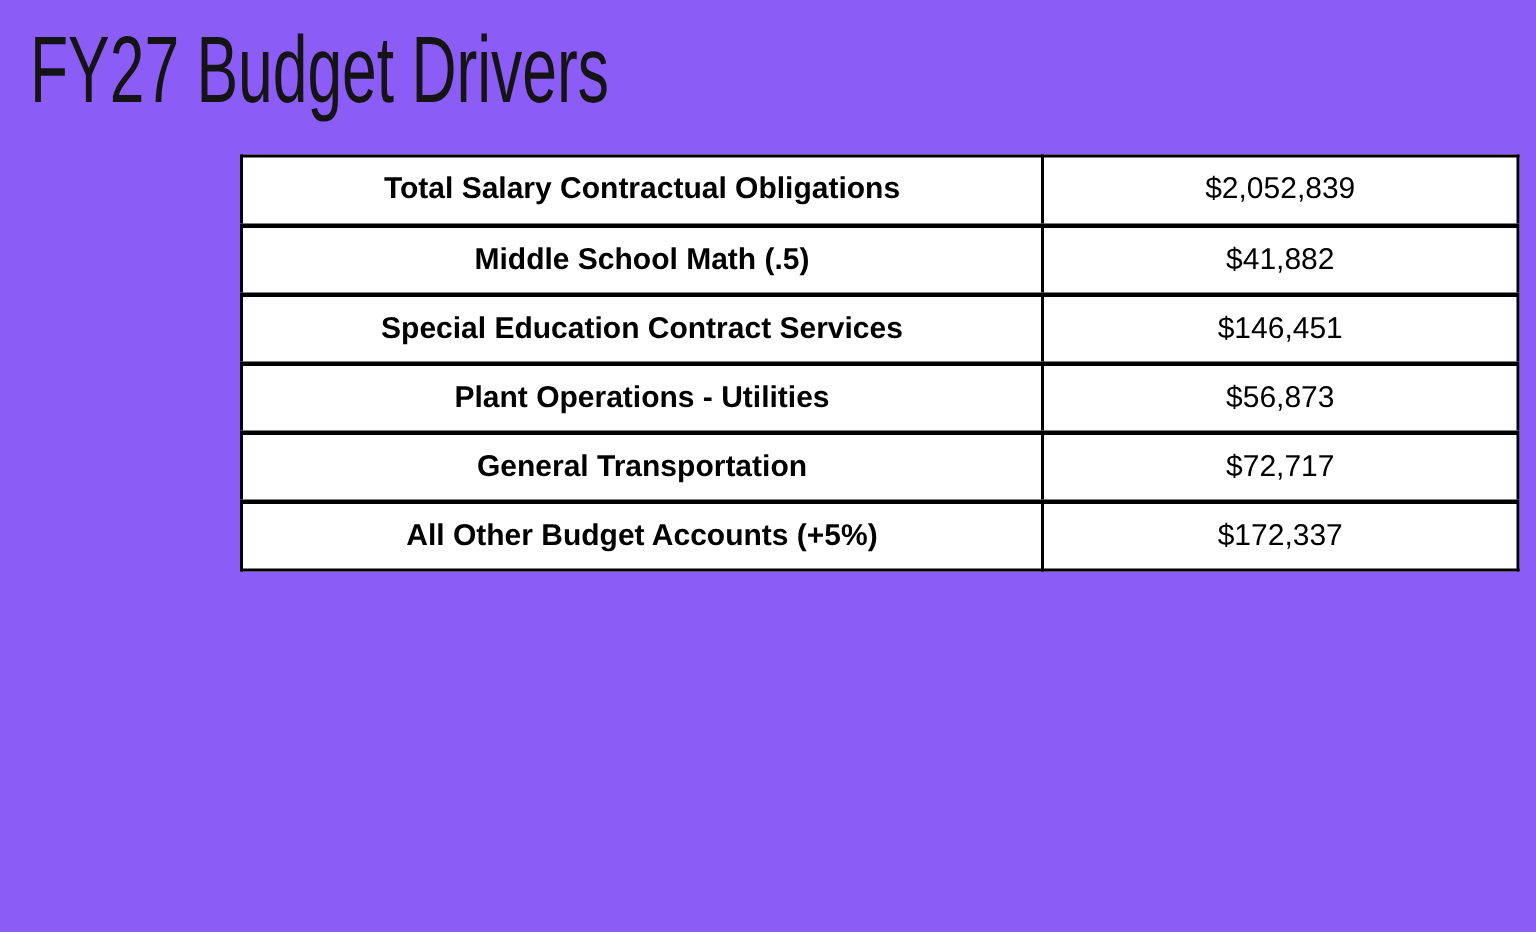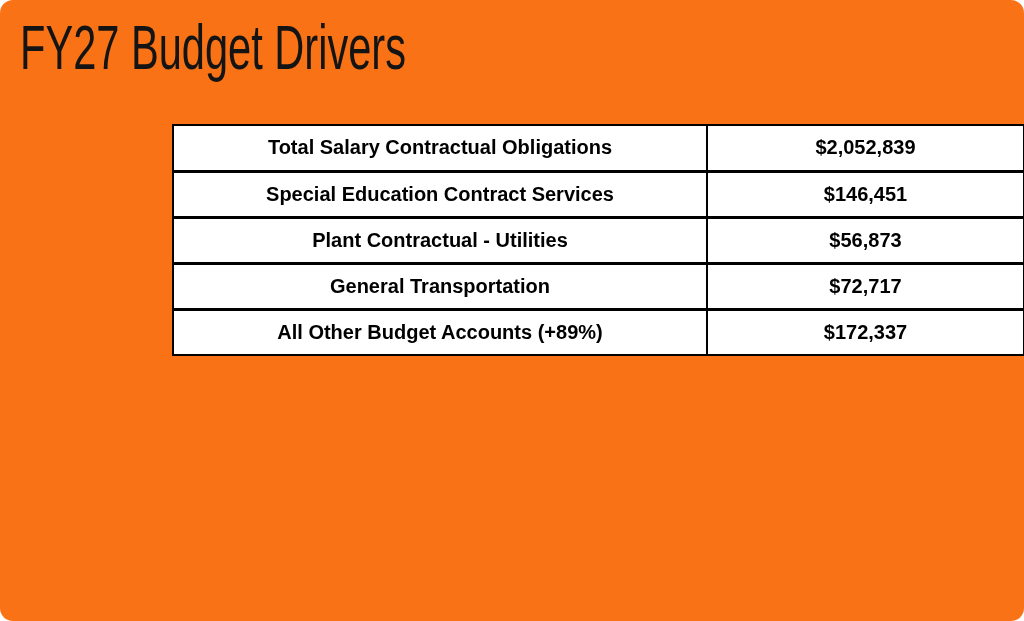--- a/index.html
+++ b/index.html
@@ -8,9 +8,8 @@
     position: relative;
     width: 1024px;
     height: 621px;
-    background: #f97316;
+    background: #8b5cf6;
     font-family: "Liberation Sans", sans-serif;
-    border-radius: 13px;
   }
   .slide-title {
     position: absolute;

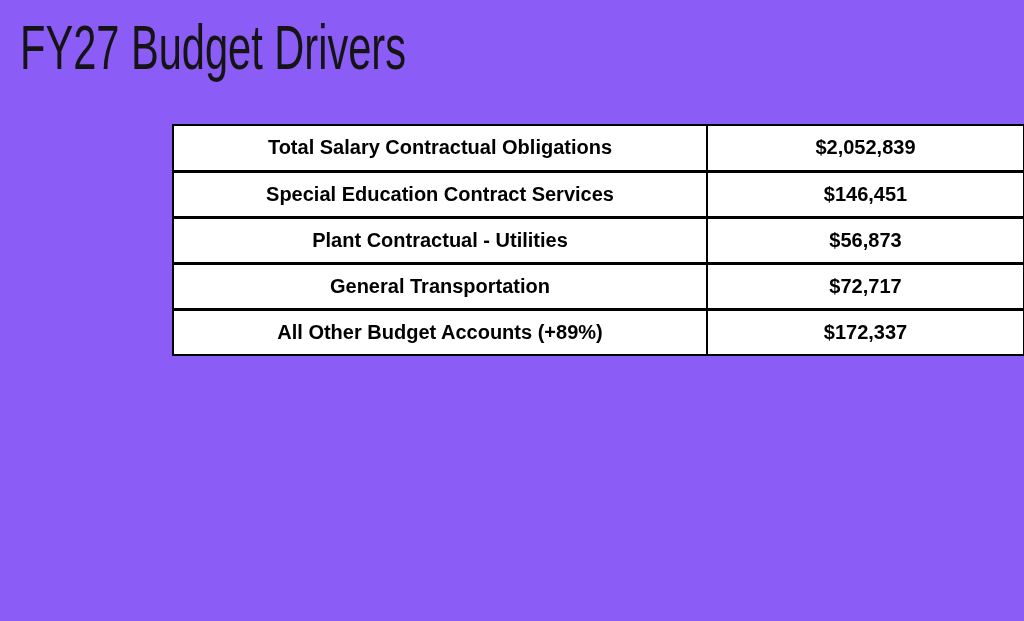--- a/index.html
+++ b/index.html
@@ -26,13 +26,12 @@
   }
   table.budget-table {
     position: absolute;
-    left: 172px;
+    left: 160px;
     top: 103px;
     width: 799px;
     border-collapse: collapse;
     table-layout: fixed;
     background: #ffffff;
-    margin-top: 21px;
   }
   table.budget-table td {
     border: 2px solid #000000;

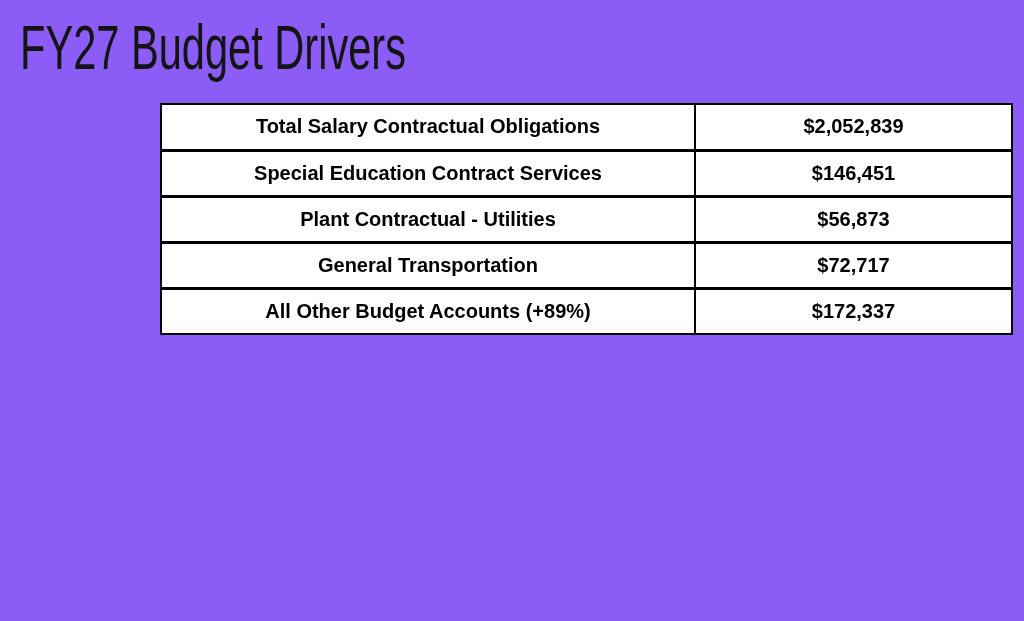--- a/index.html
+++ b/index.html
@@ -45,7 +45,7 @@
   table.budget-table tr td { border-bottom-width: 3px; }
   table.budget-table tr:last-child td { border-bottom-width: 2px; }
   td.label-cell { font-weight: bold; width: 534px; }
-  td.value-cell { font-weight: bold; width: 317px; }
+  td.value-cell { font-weight: normal; width: 317px; }
 </style>
 </head>
 <body>

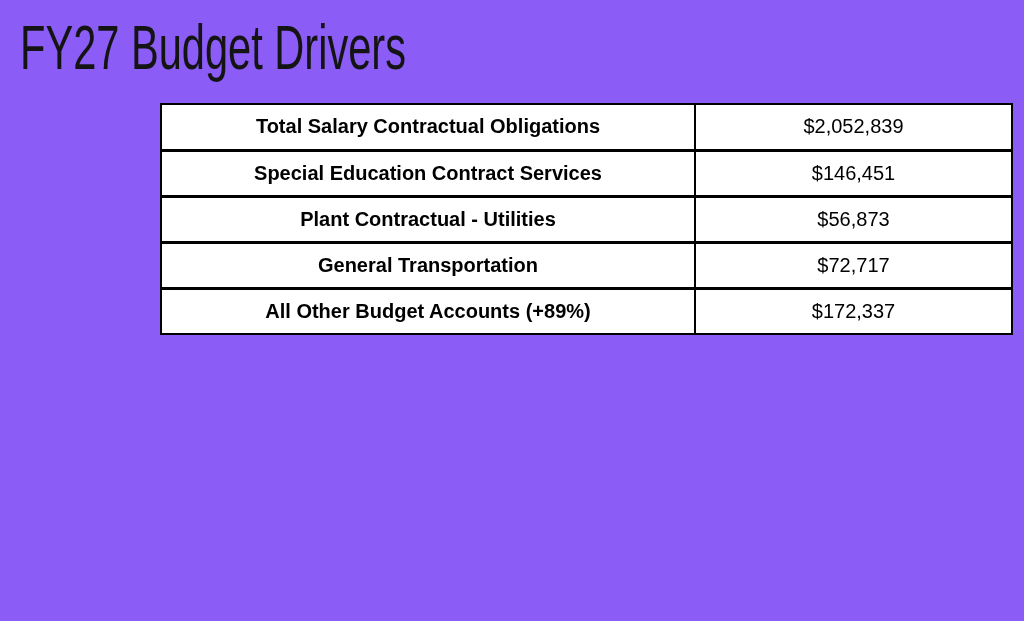--- a/index.html
+++ b/index.html
@@ -61,6 +61,10 @@
         <td class="value-cell">$2,052,839</td>
       </tr>
       <tr>
+        <td class="label-cell">Middle School Math (.5)</td>
+        <td class="value-cell">$41,882</td>
+      </tr>
+      <tr>
         <td class="label-cell">Special Education Contract Services</td>
         <td class="value-cell">$146,451</td>
       </tr>

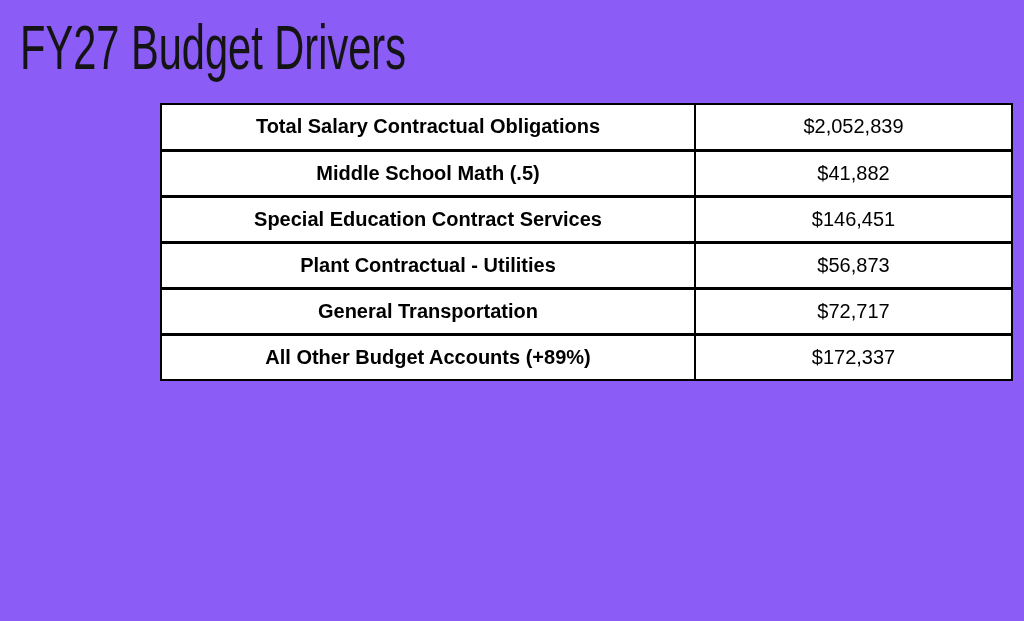--- a/index.html
+++ b/index.html
@@ -69,7 +69,7 @@
         <td class="value-cell">$146,451</td>
       </tr>
       <tr>
-        <td class="label-cell">Plant Contractual - Utilities</td>
+        <td class="label-cell">Plant Operations - Utilities</td>
         <td class="value-cell">$56,873</td>
       </tr>
       <tr>

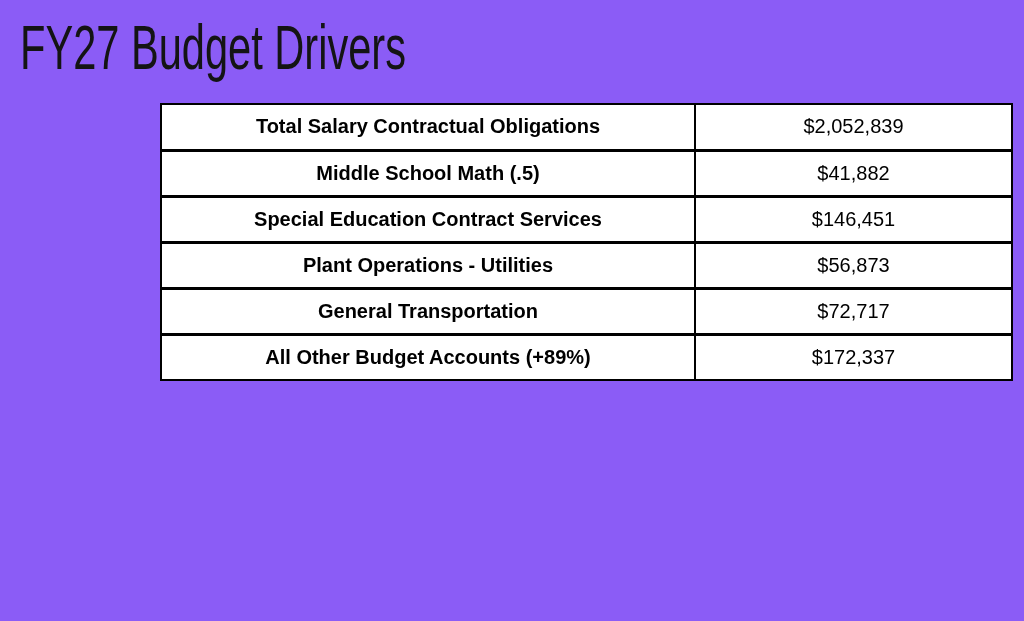--- a/index.html
+++ b/index.html
@@ -77,7 +77,7 @@
         <td class="value-cell">$72,717</td>
       </tr>
       <tr>
-        <td class="label-cell">All Other Budget Accounts (+89%)</td>
+        <td class="label-cell">All Other Budget Accounts (+5%)</td>
         <td class="value-cell">$172,337</td>
       </tr>
     </tbody>

